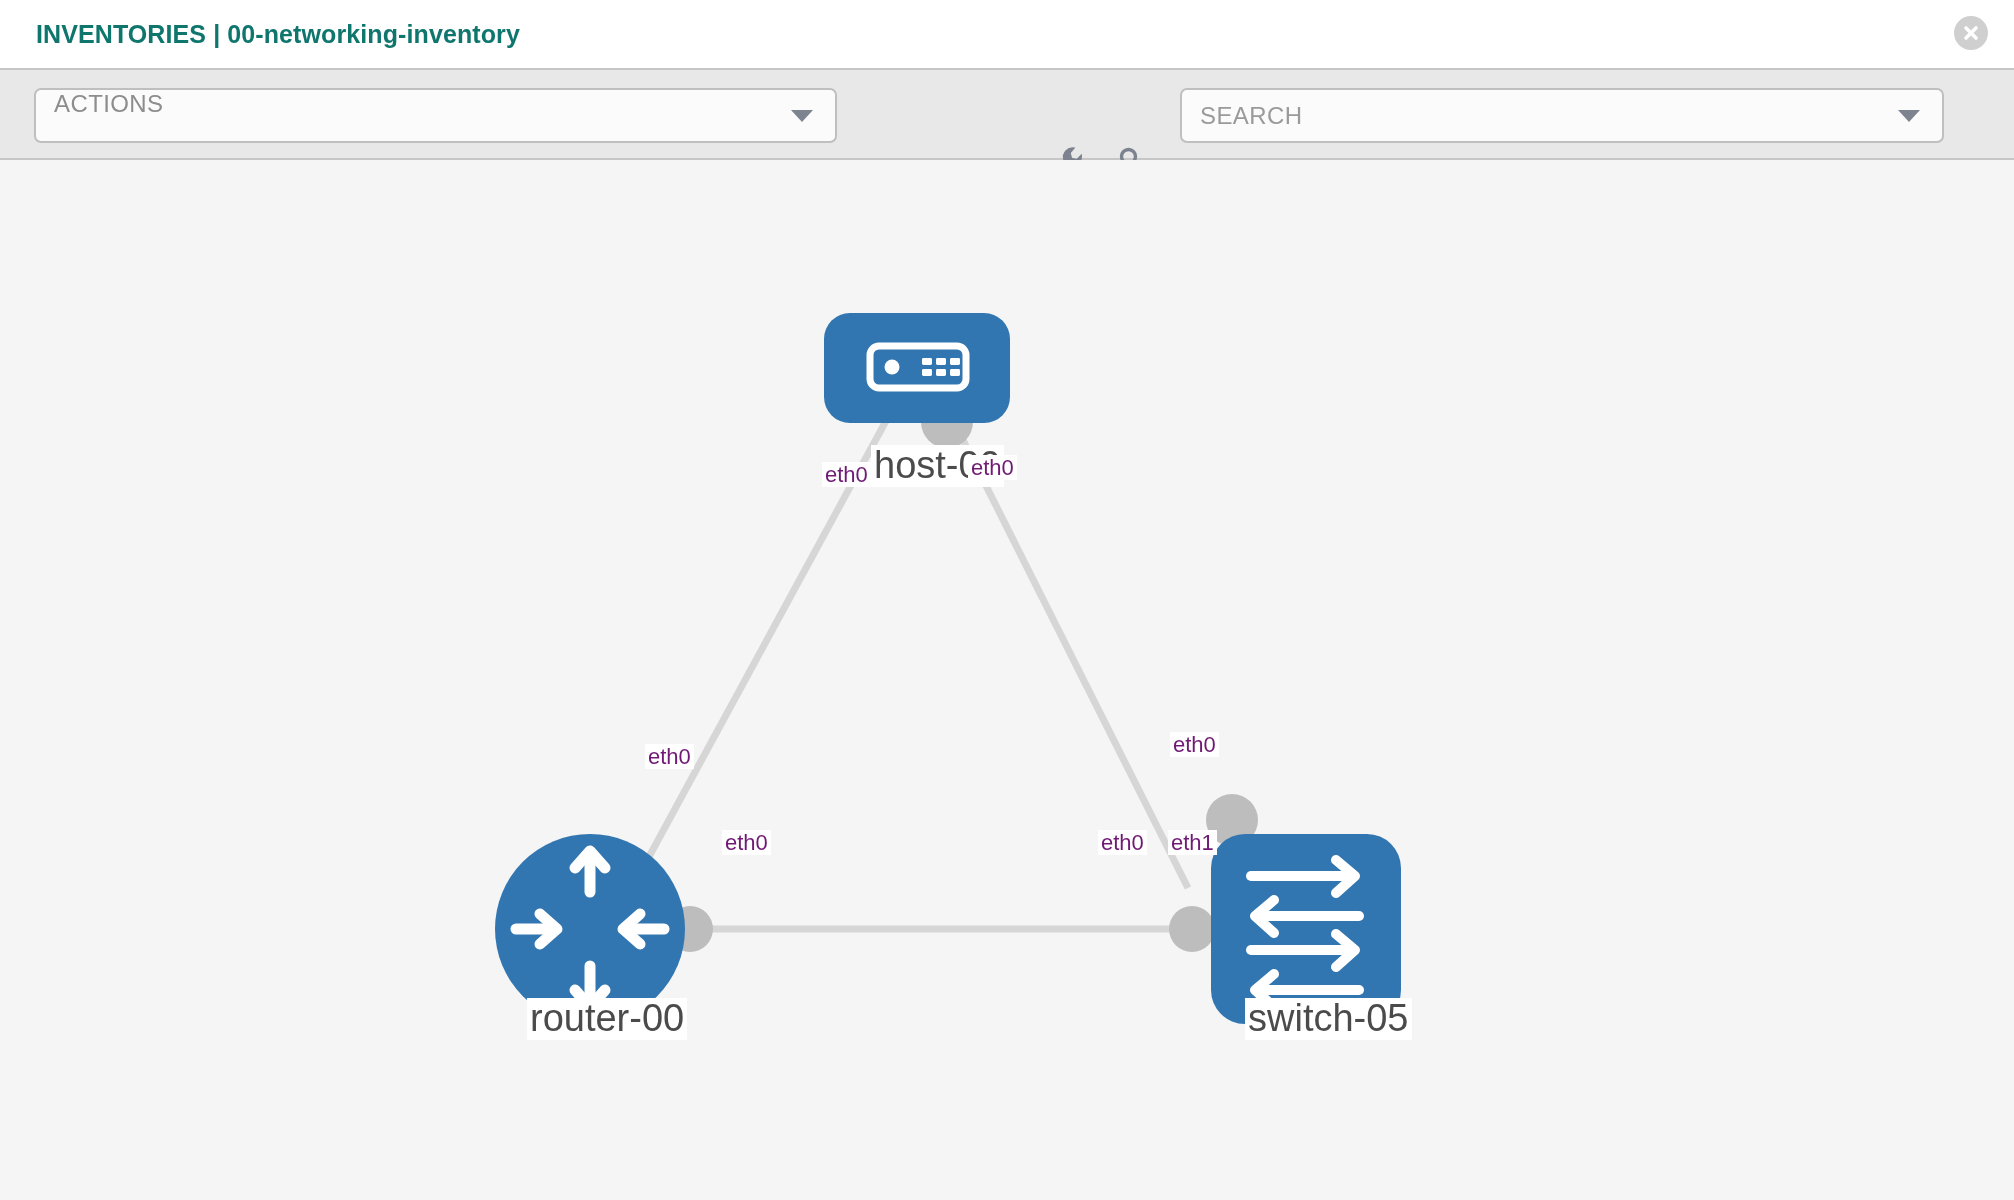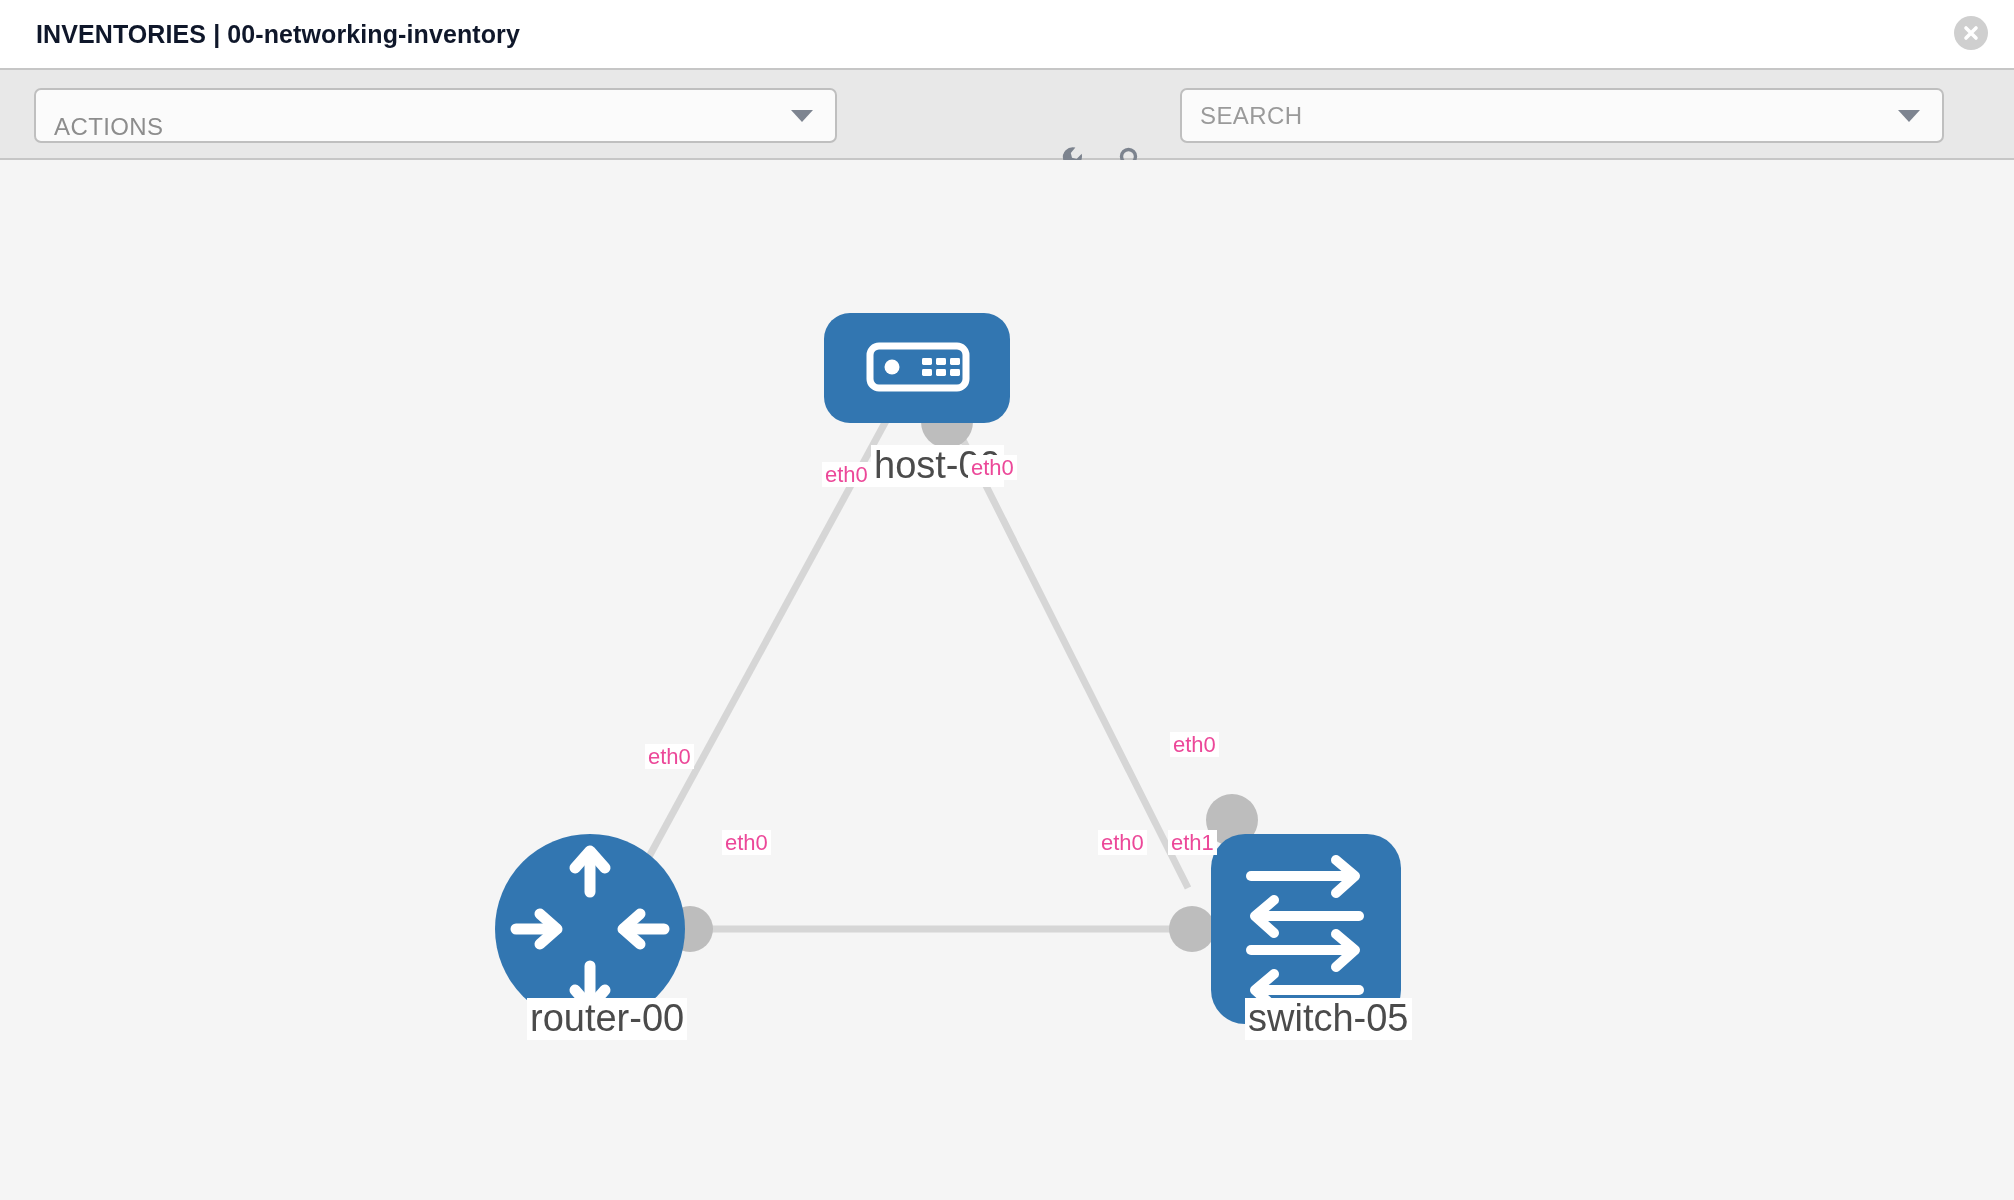--- a/index.html
+++ b/index.html
@@ -32,7 +32,7 @@
     margin-left: 36px;
     font-size: 25px;
     font-weight: bold;
-    color: #0f172a;
+    color: #0f766e;
     letter-spacing: 0.1px;
     white-space: nowrap;
   }

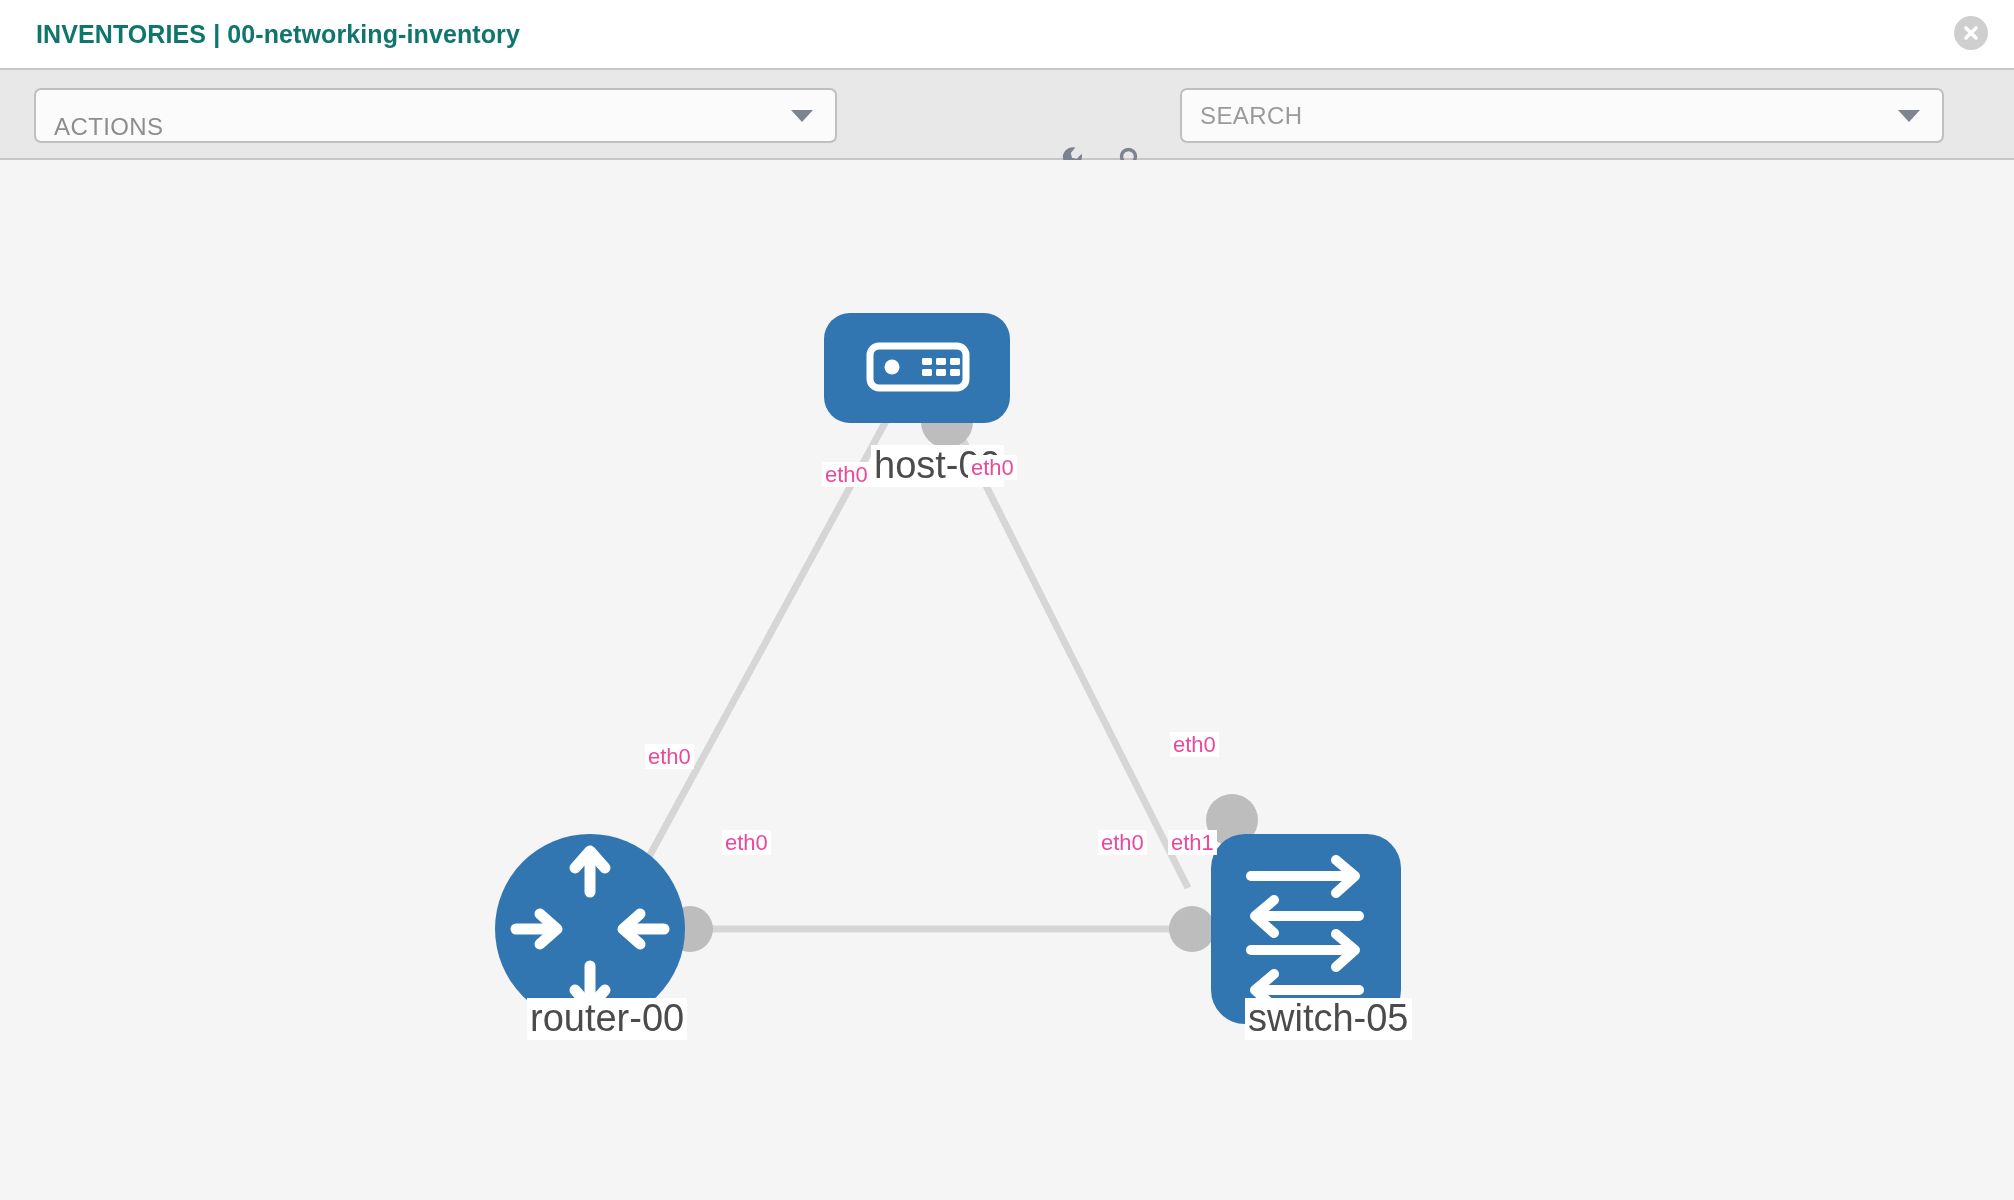--- a/index.html
+++ b/index.html
@@ -67,7 +67,7 @@
     border: 2px solid #bfbfbf;
     border-radius: 7px;
     display: flex;
-    align-items: flex-end;
+    align-items: flex-start;
     cursor: pointer;
   }
   .actions-select .label {

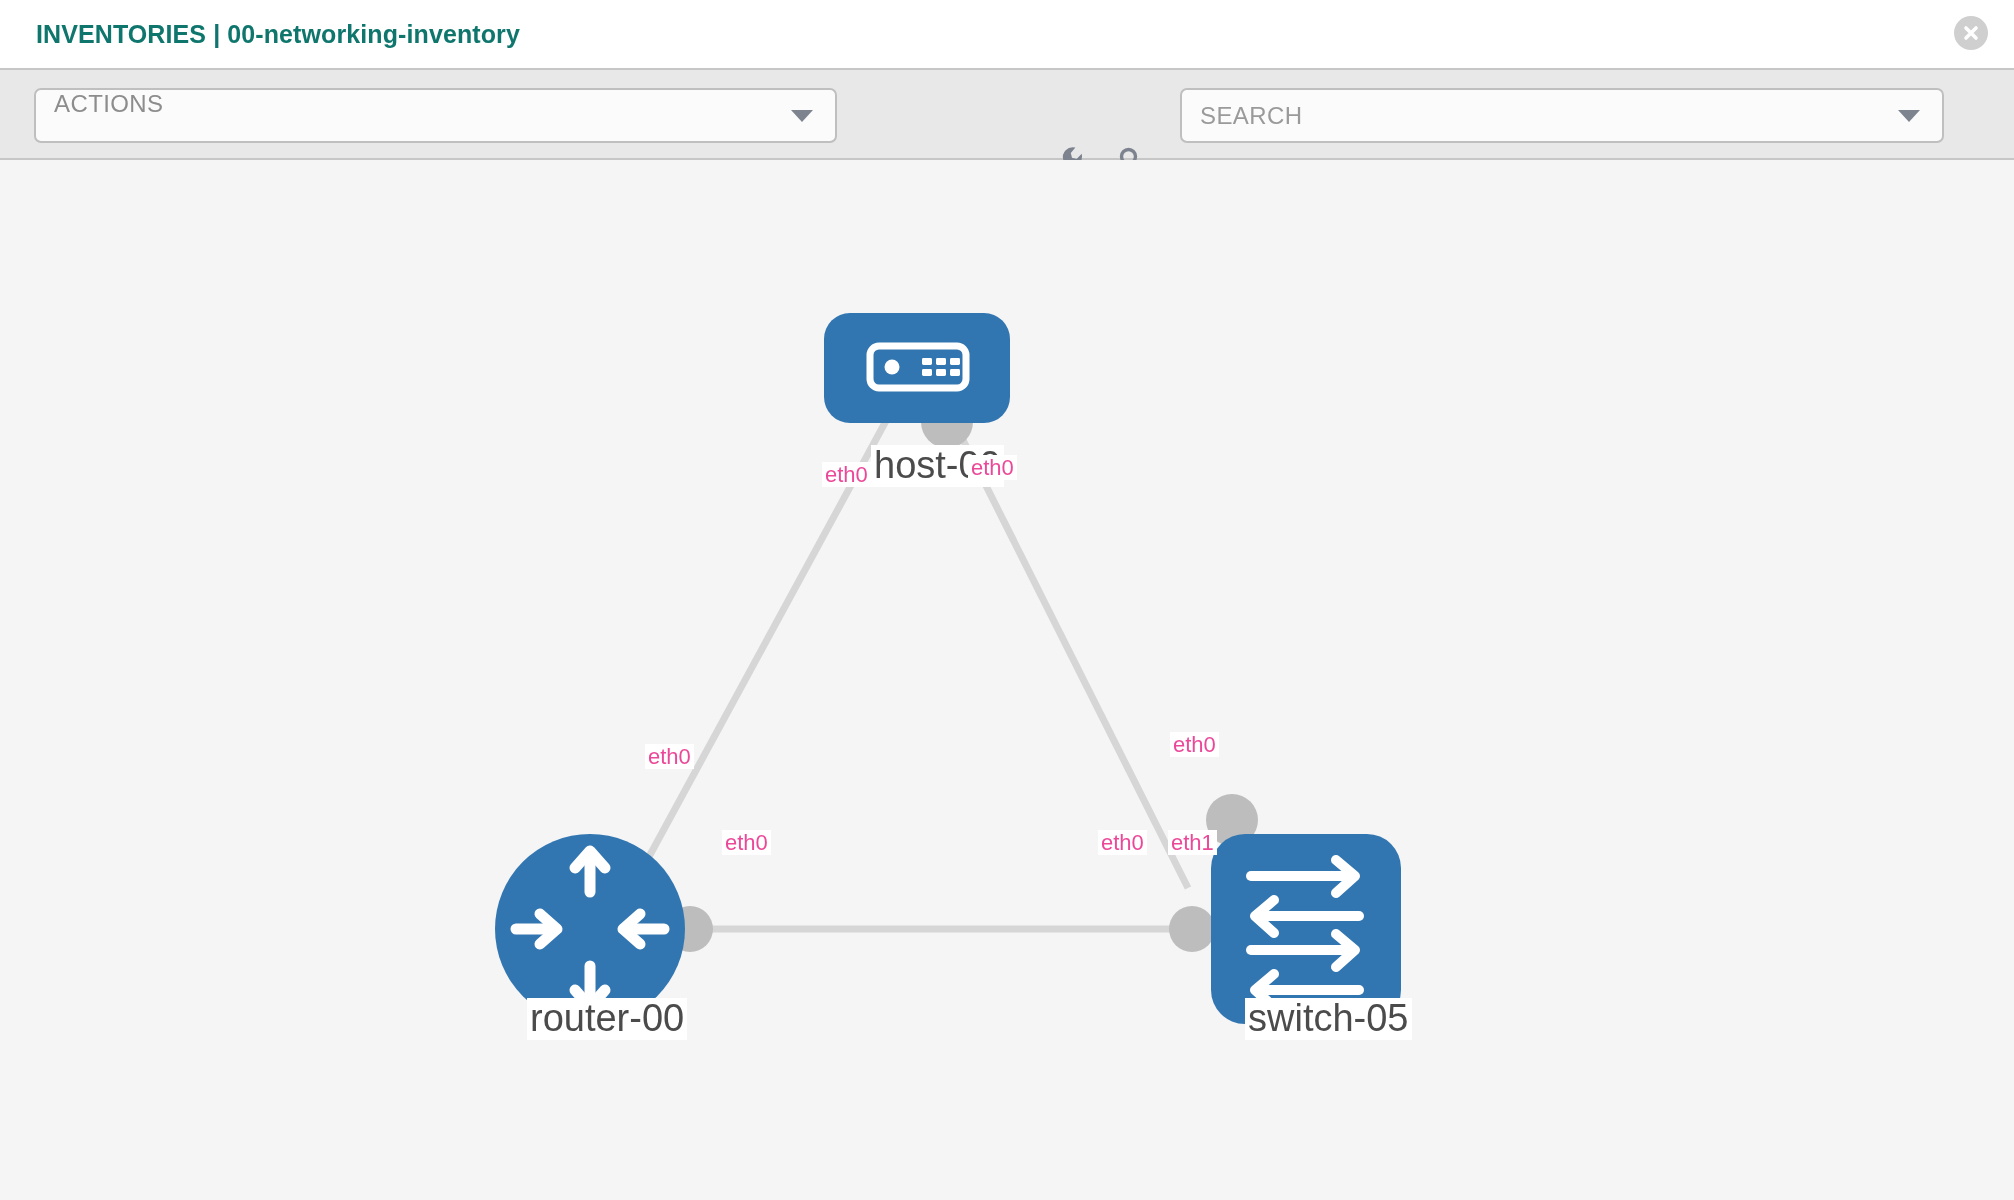--- a/index.html
+++ b/index.html
@@ -149,7 +149,7 @@
   .nlabel.if-name {
     font-size: 22px;
     padding: 1px 3px;
-    color: #ec4899;
+    color: #701a75;
   }
 
   

